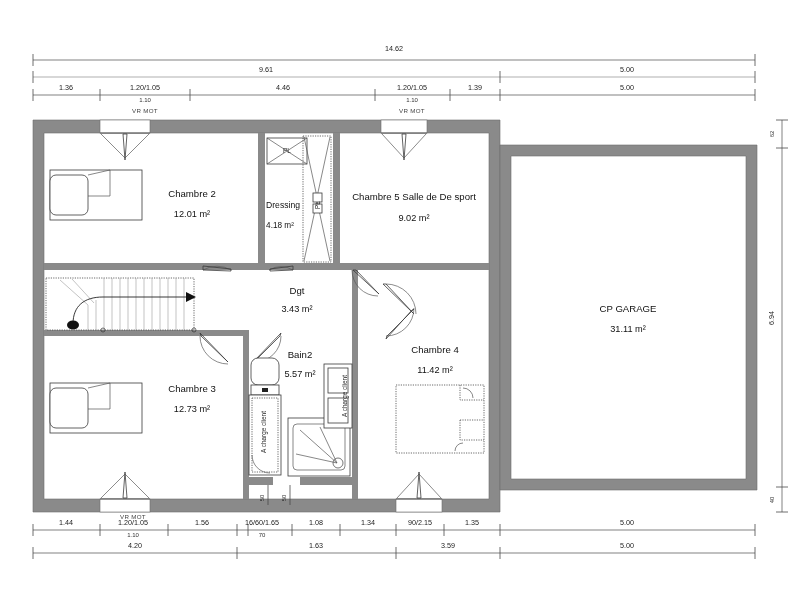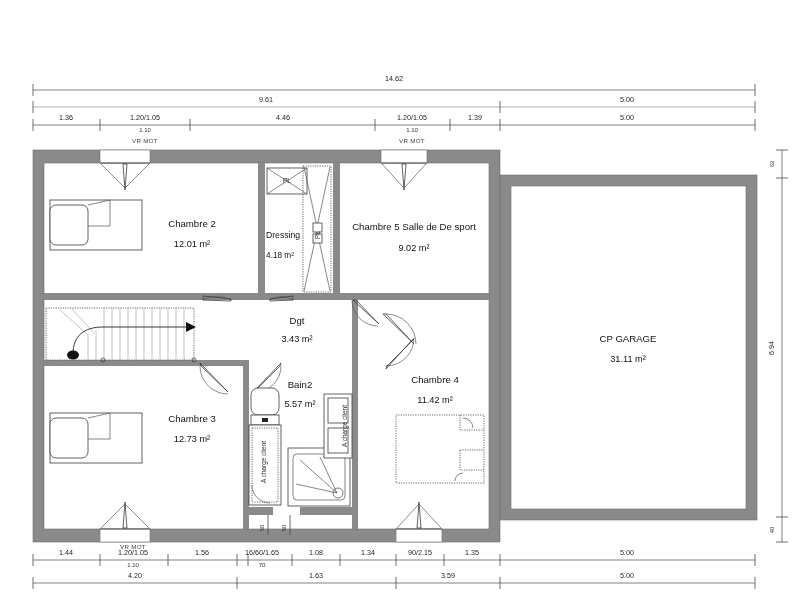--- a/index.html
+++ b/index.html
@@ -18,7 +18,6 @@
     position: relative;
     width: 800px;
     height: 556px;
-    margin-top: 30px;
   }
   svg.plan-svg {
     position: absolute;

